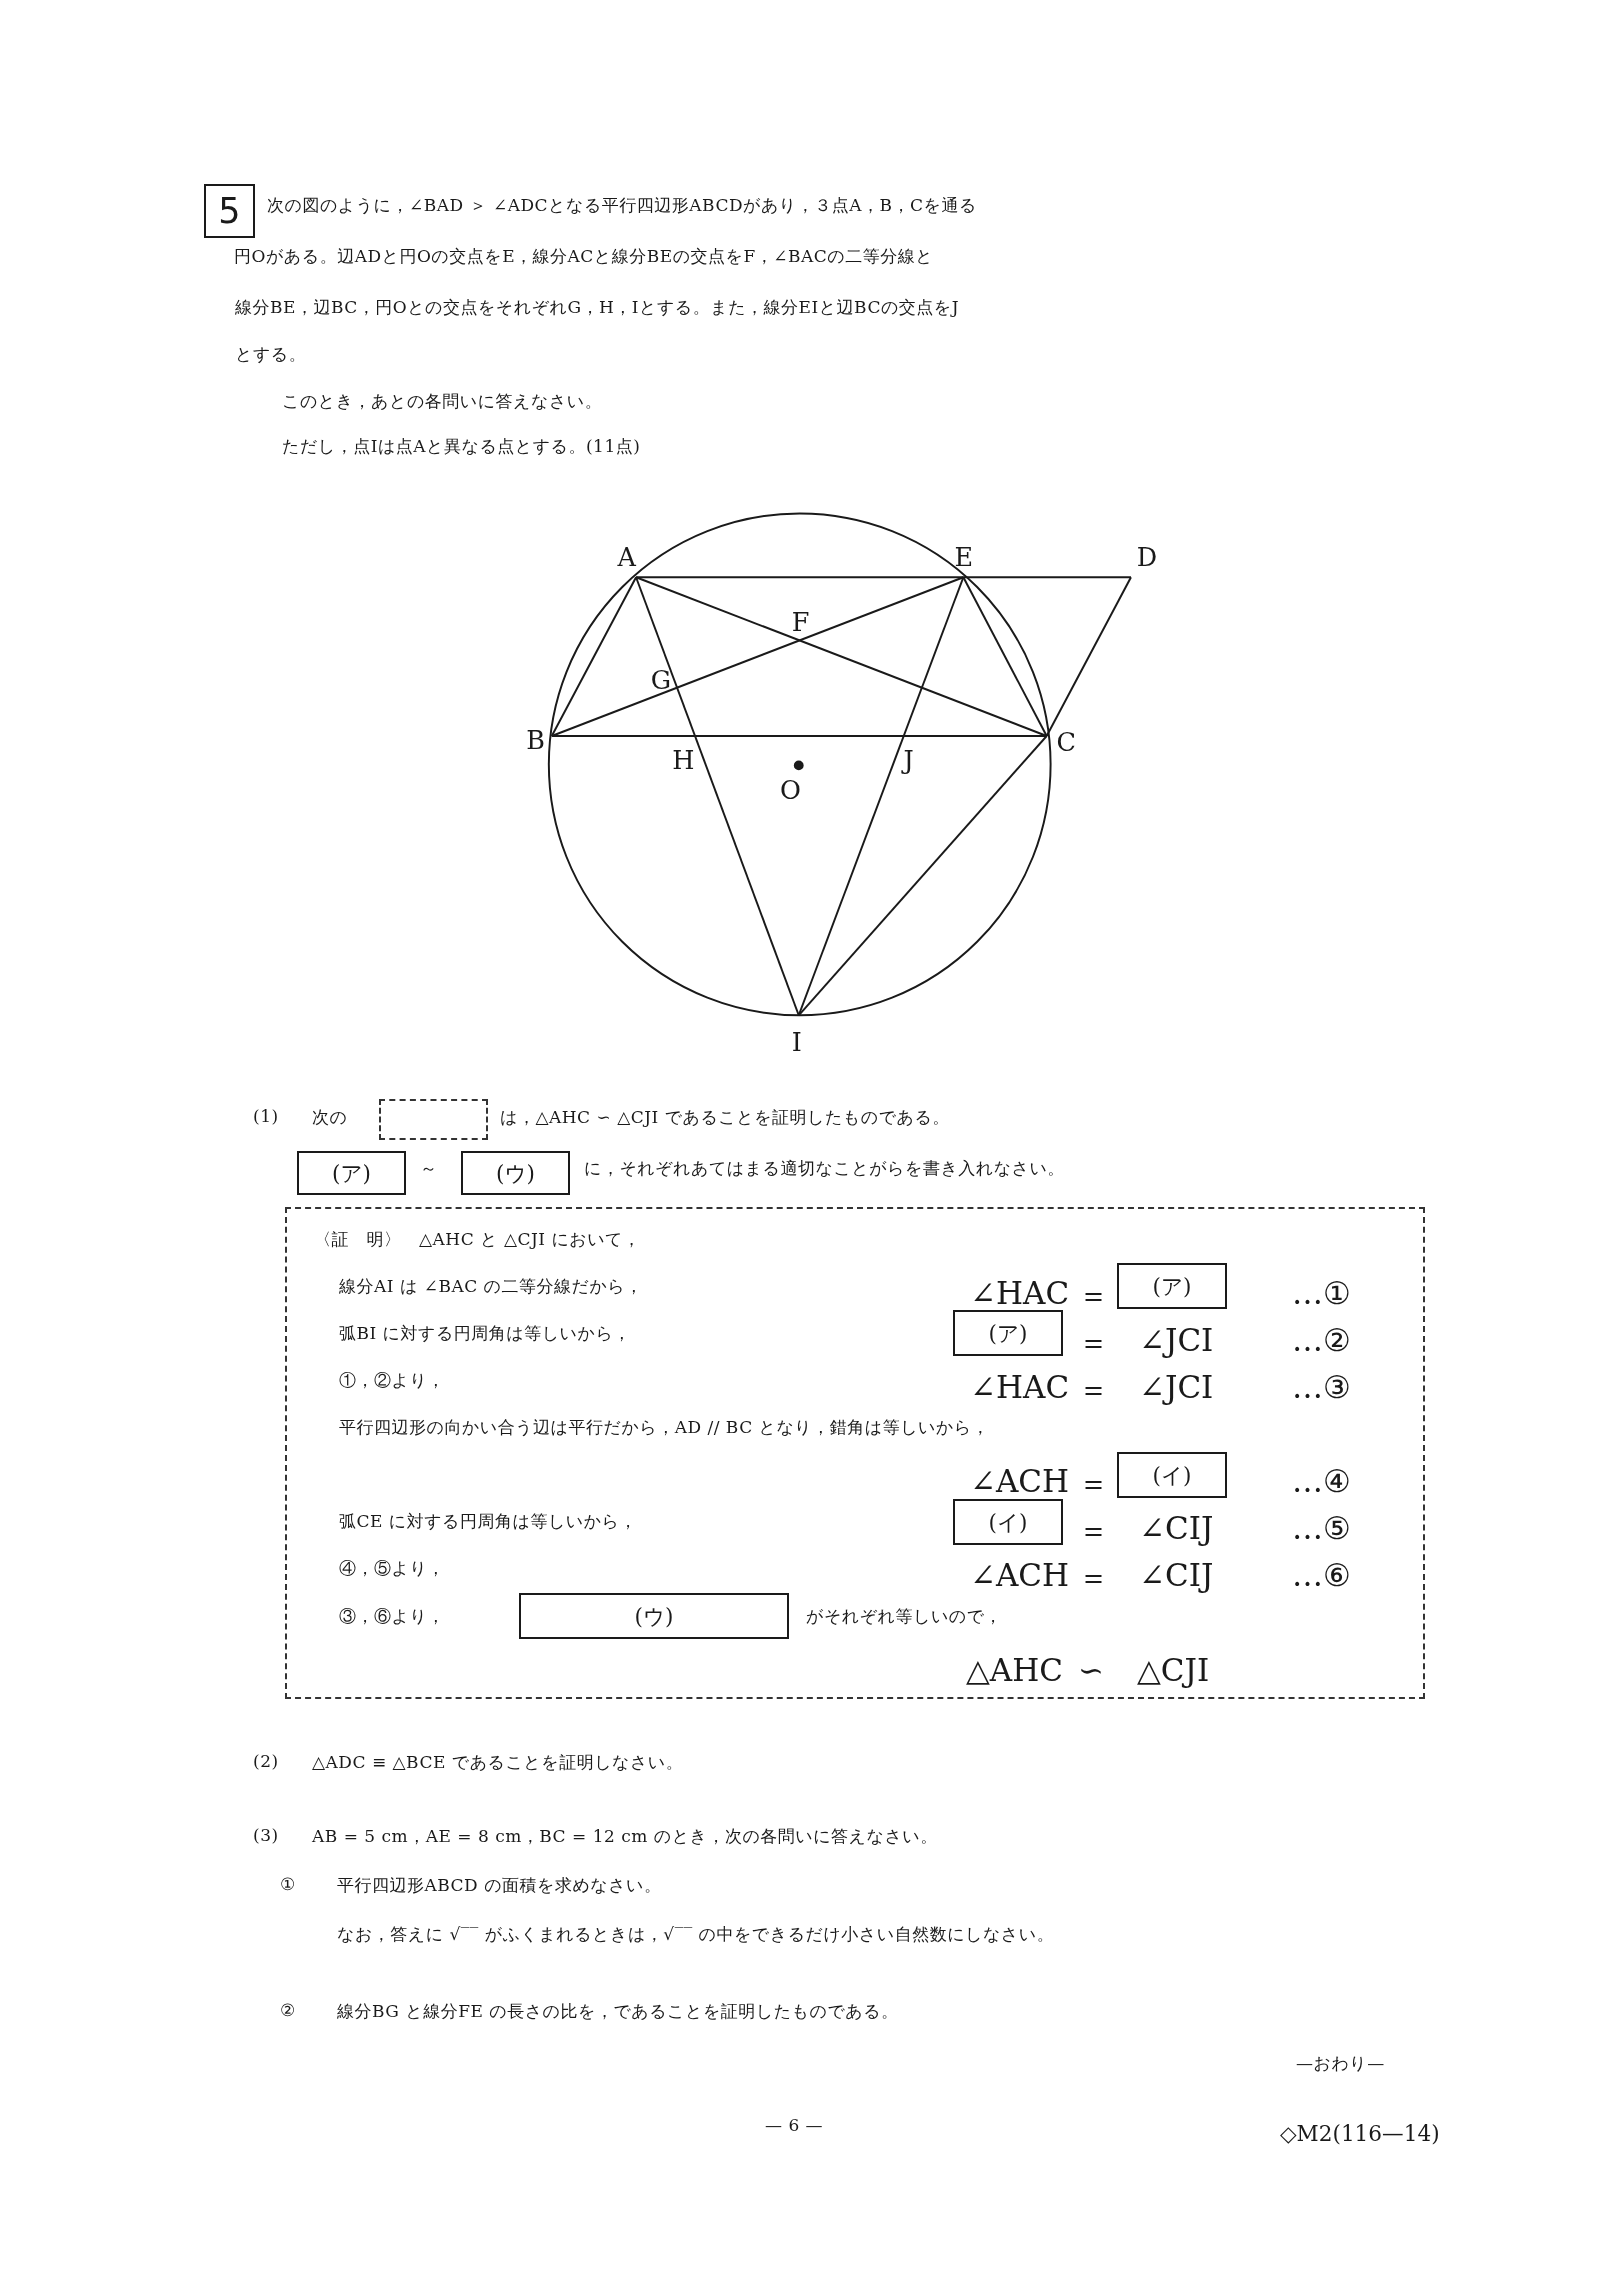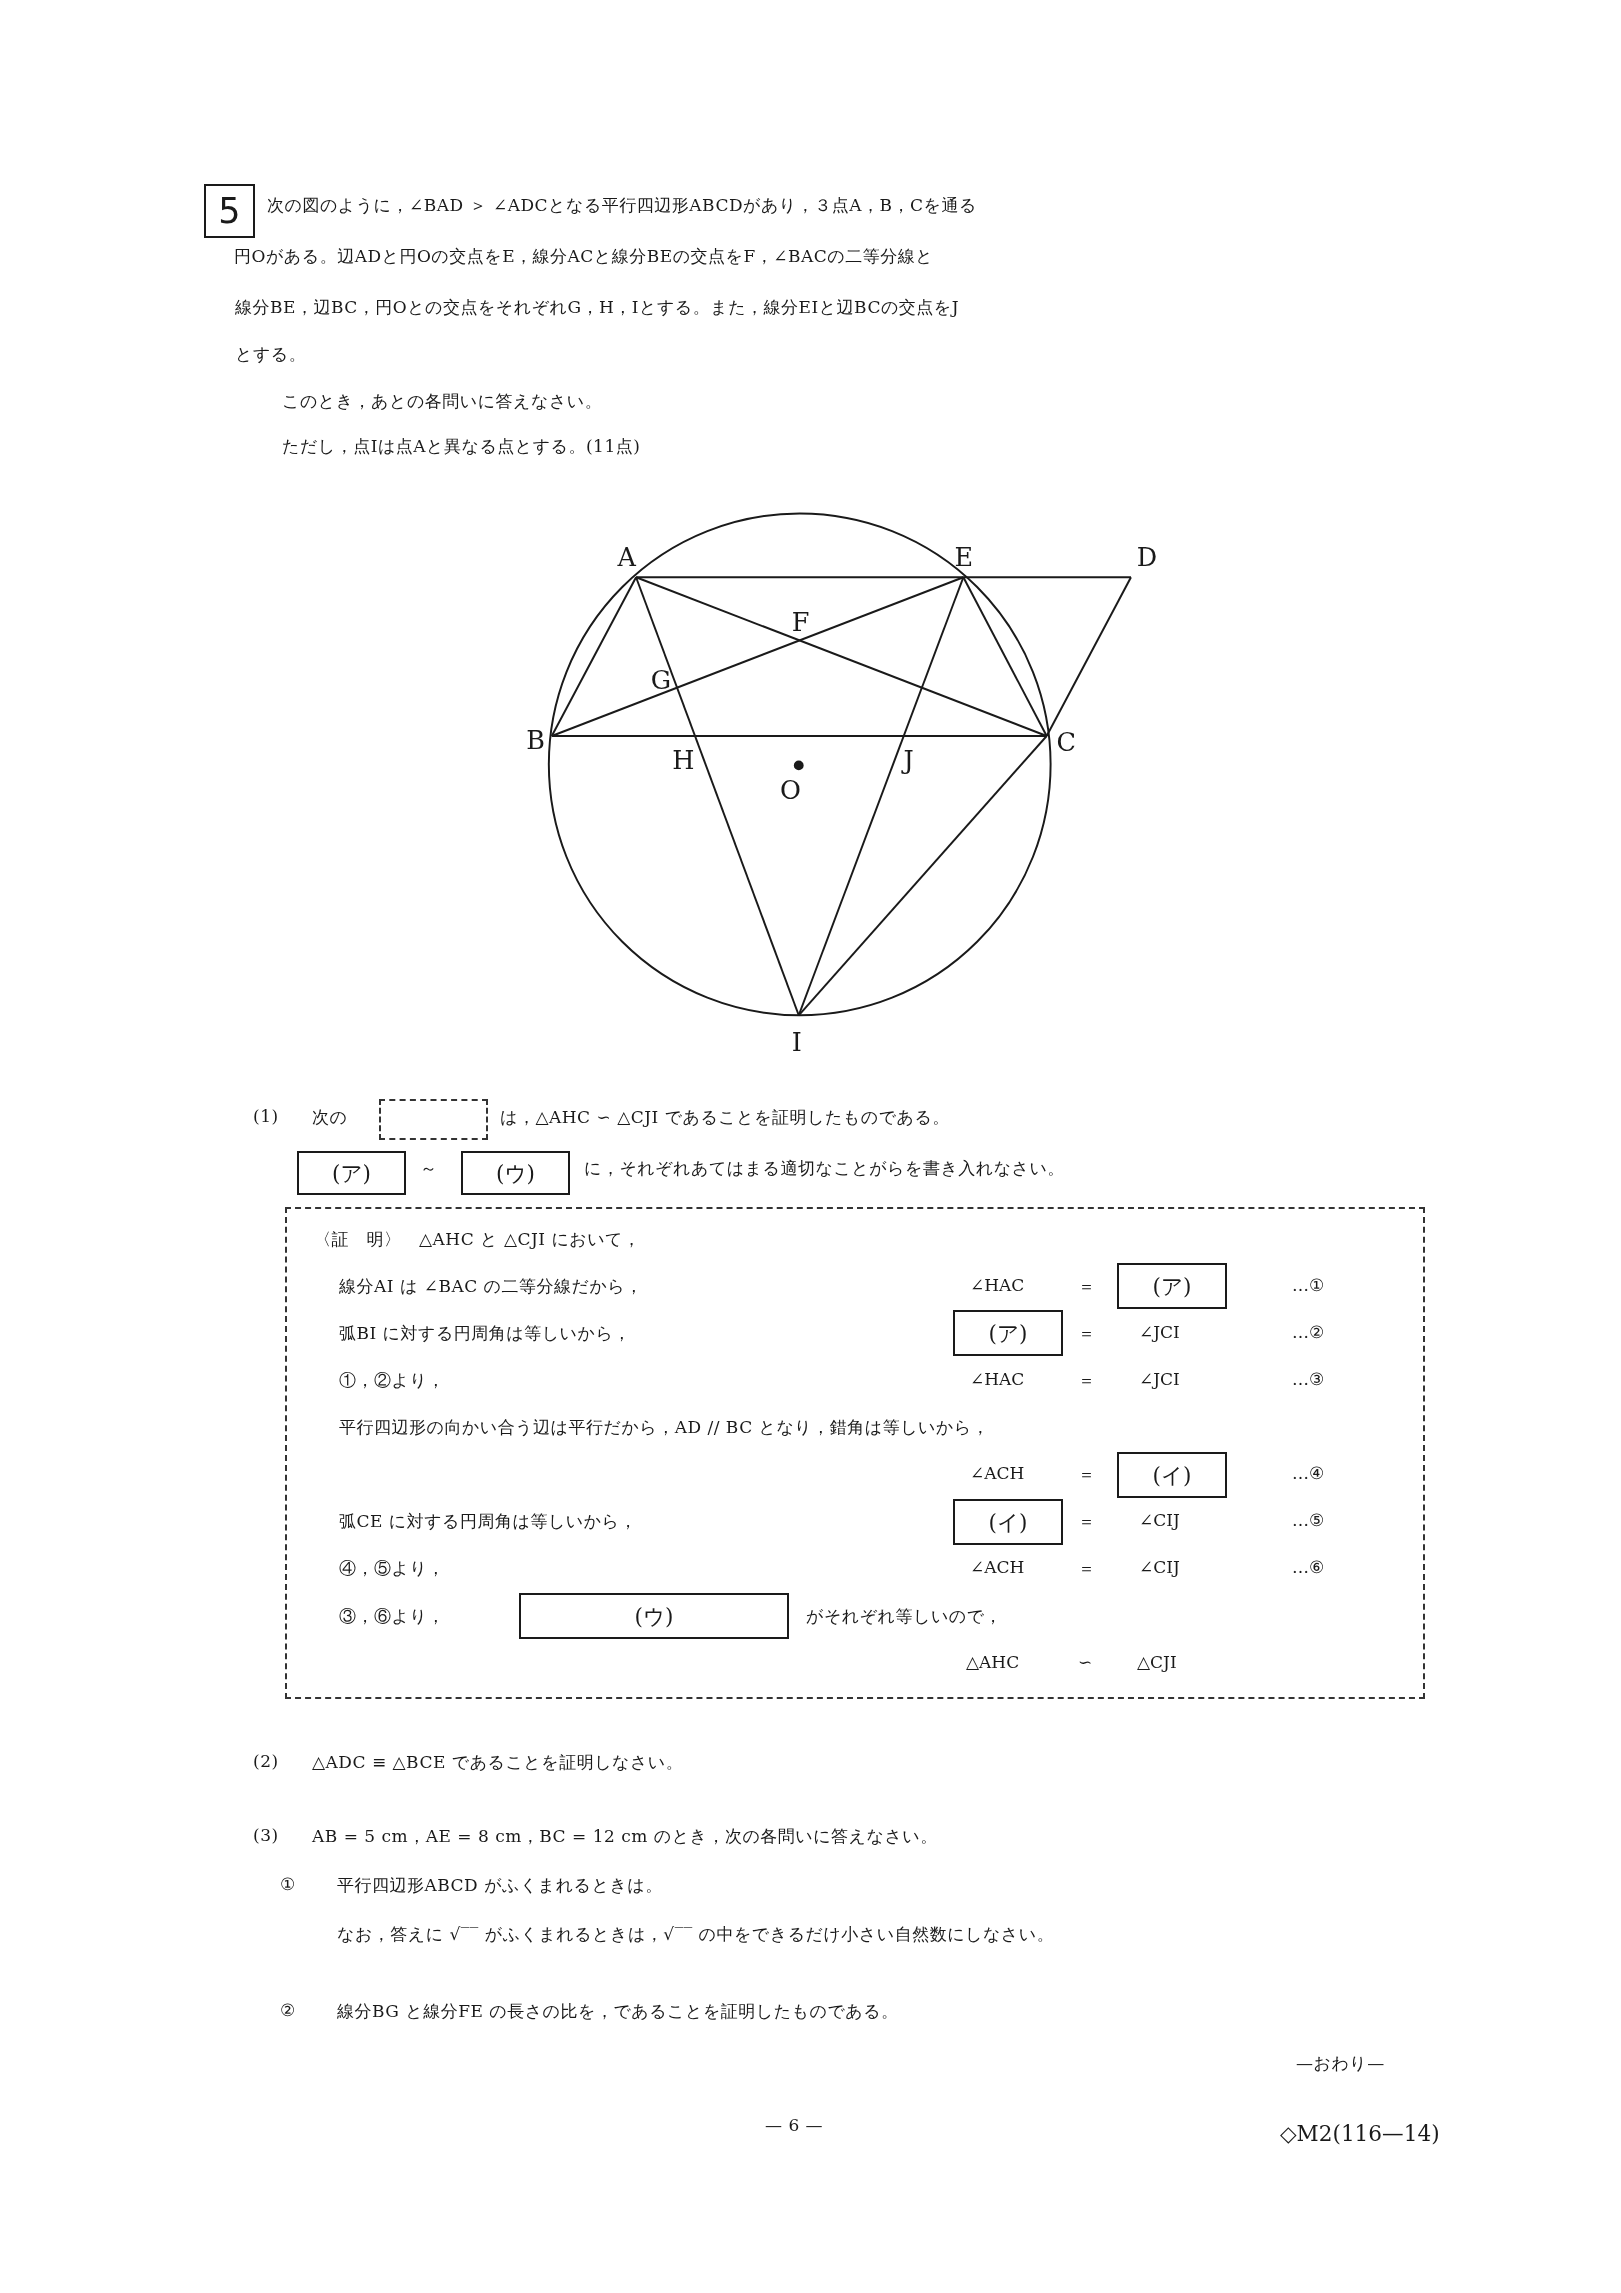--- a/index.html
+++ b/index.html
@@ -17,7 +17,7 @@
   .dash-box { position:absolute; border:2px dashed #333; box-sizing:border-box; }
   .diagram { position:absolute; left:0; top:0; }
   .lbl { font-family:"DejaVu Serif","Liberation Serif",serif; font-size:26px; }
-  .eq { position:absolute; font-size:17px; }
+  .eq { position:absolute; font-size:31px; }
 </style>
 </head>
 <body>

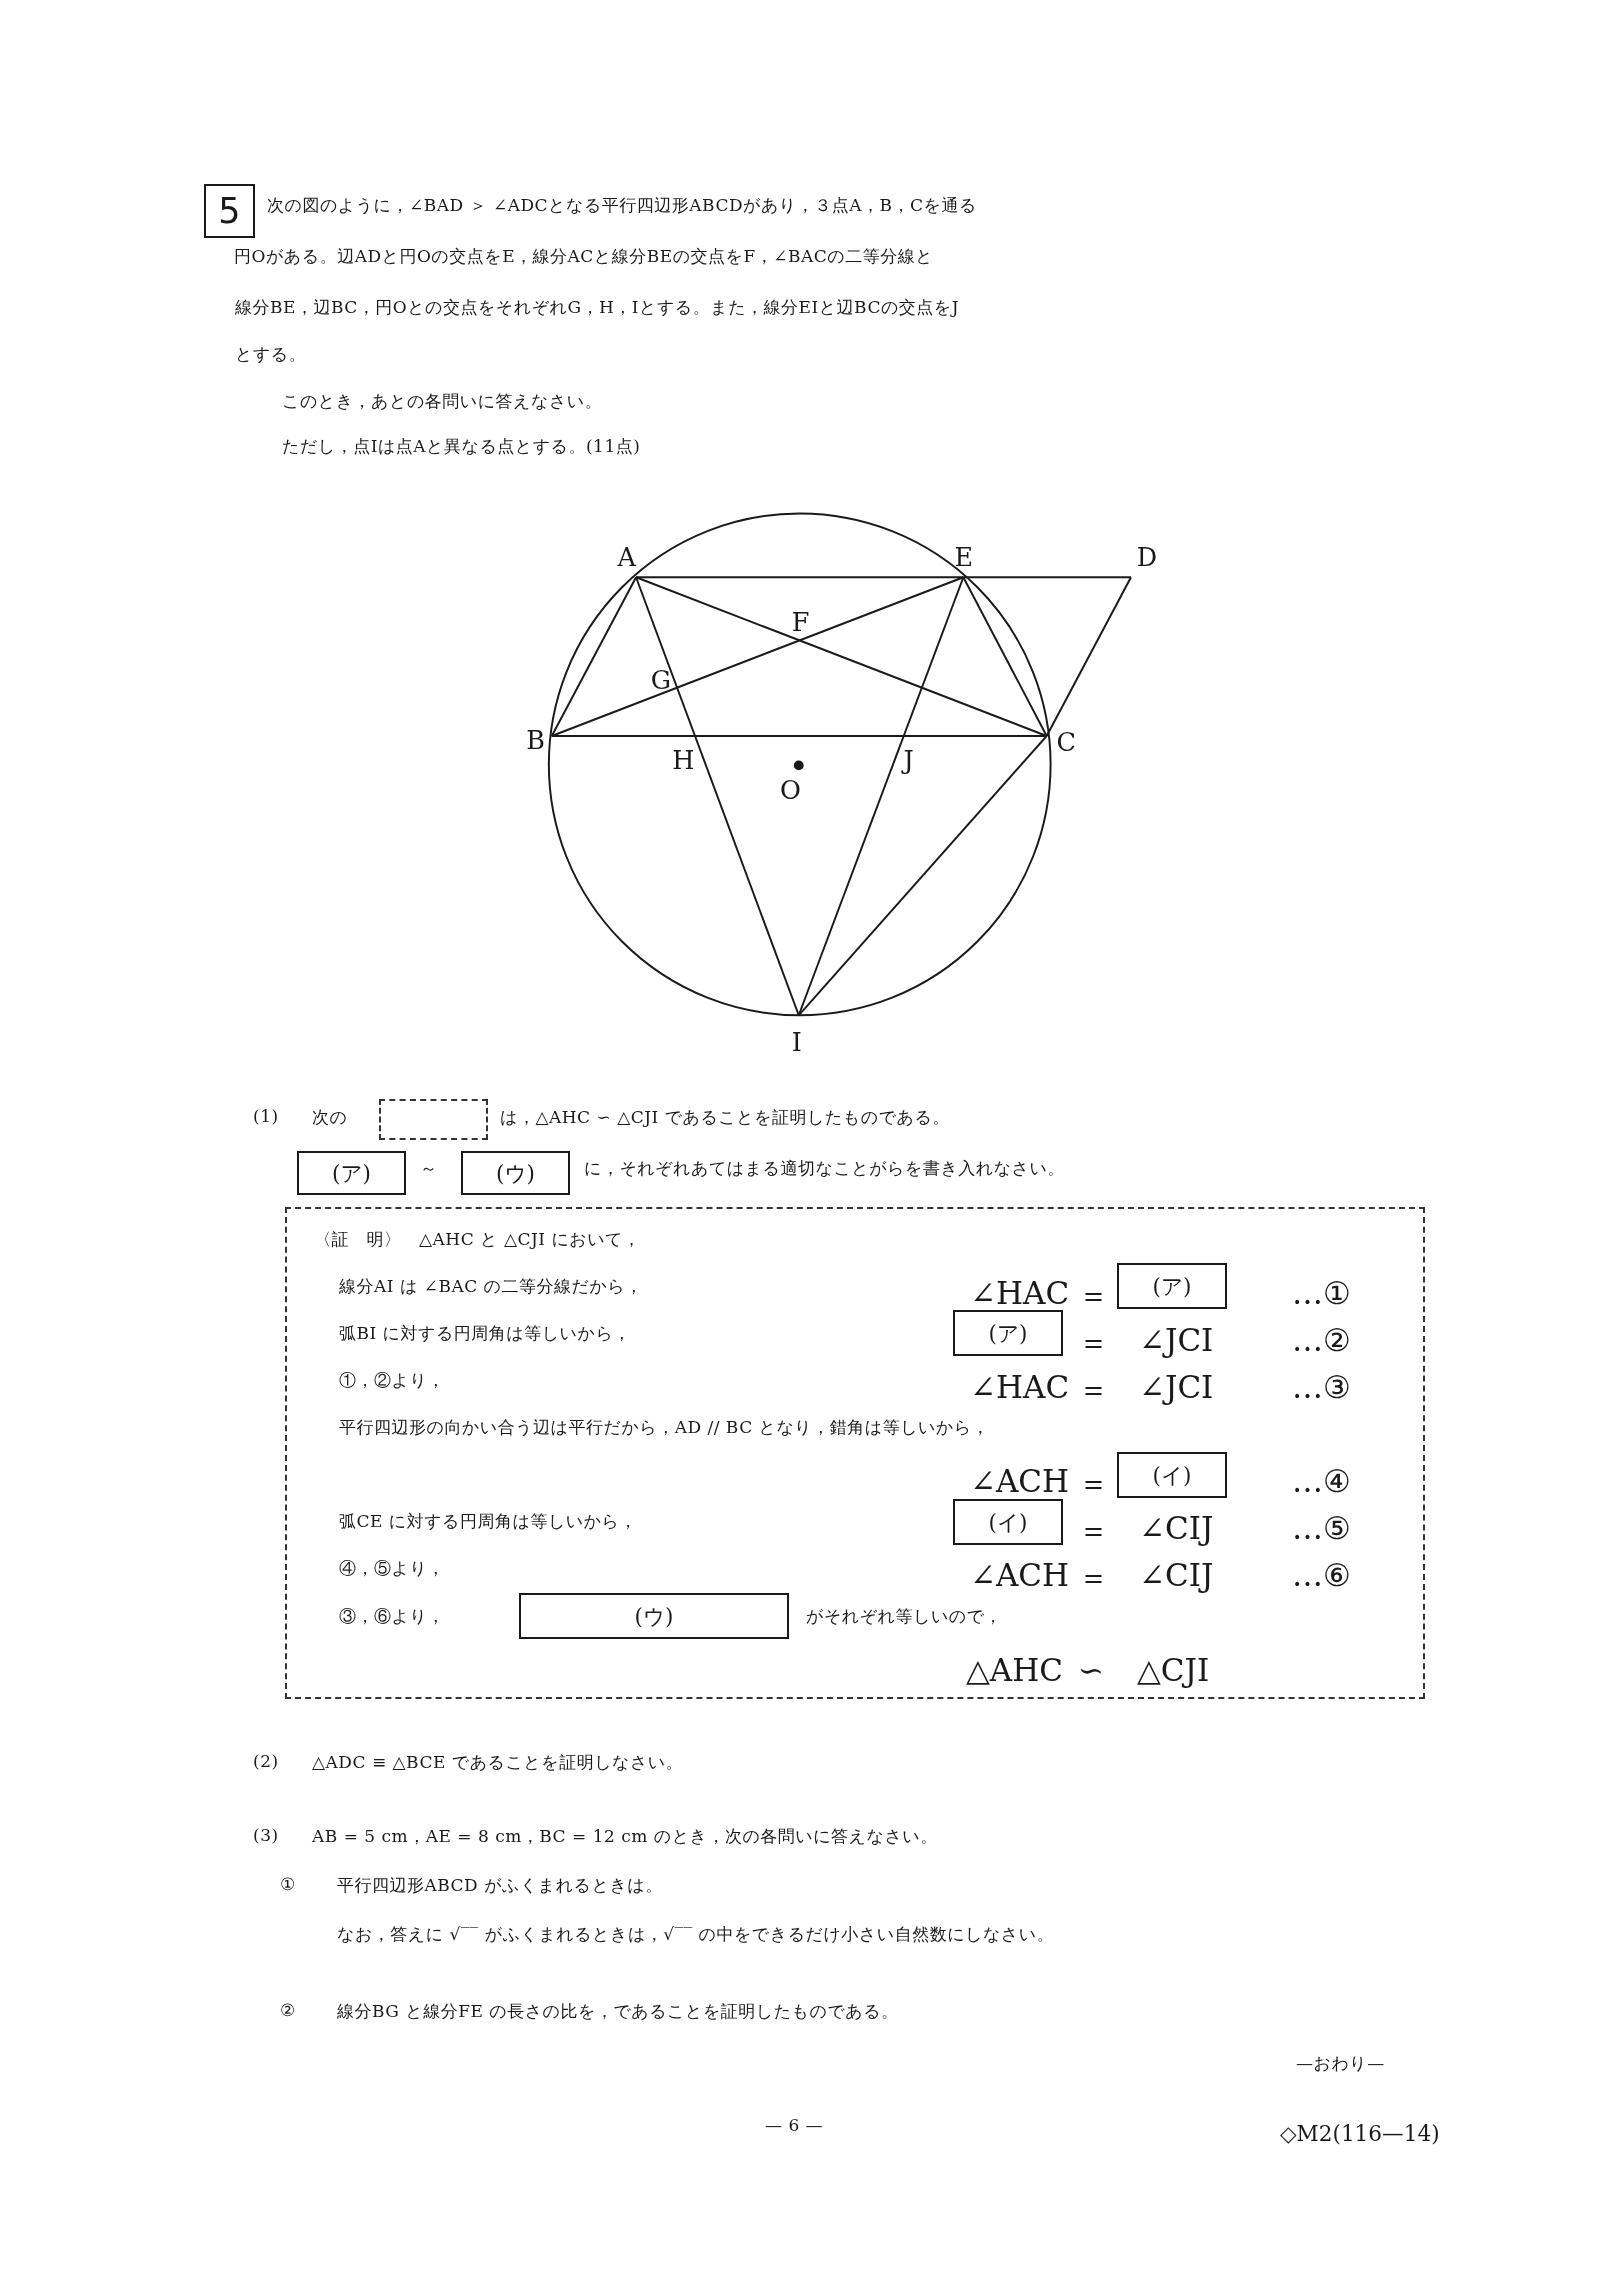--- a/index.html
+++ b/index.html
@@ -144,7 +144,7 @@
 <div class="abs txt" style="left:253px;top:1825px;">(3)</div>
 <div class="abs txt" style="left:312px;top:1825px;">AB = 5 cm，AE = 8 cm，BC = 12 cm のとき，次の各問いに答えなさい。</div>
 <div class="abs txt" style="left:280px;top:1874px;">①</div>
-<div class="abs txt" style="left:337px;top:1874px;">平行四辺形ABCD がふくまれるときは。</div>
+<div class="abs txt" style="left:337px;top:1874px;">平行四辺形ABCD の面積を求めなさい。</div>
 <div class="abs txt" style="left:337px;top:1923px;">なお，答えに √‾‾ がふくまれるときは，√‾‾ の中をできるだけ小さい自然数にしなさい。</div>
 <div class="abs txt" style="left:280px;top:2000px;">②</div>
 <div class="abs txt" style="left:337px;top:2000px;">線分BG と線分FE の長さの比を，であることを証明したものである。</div>

